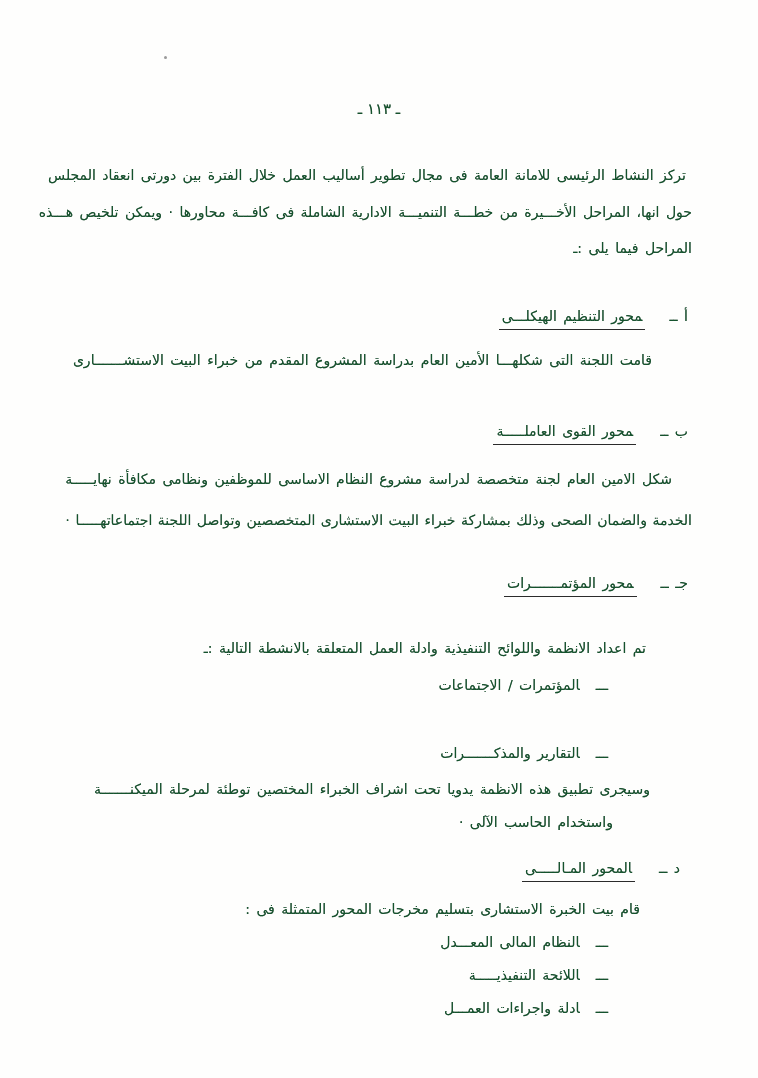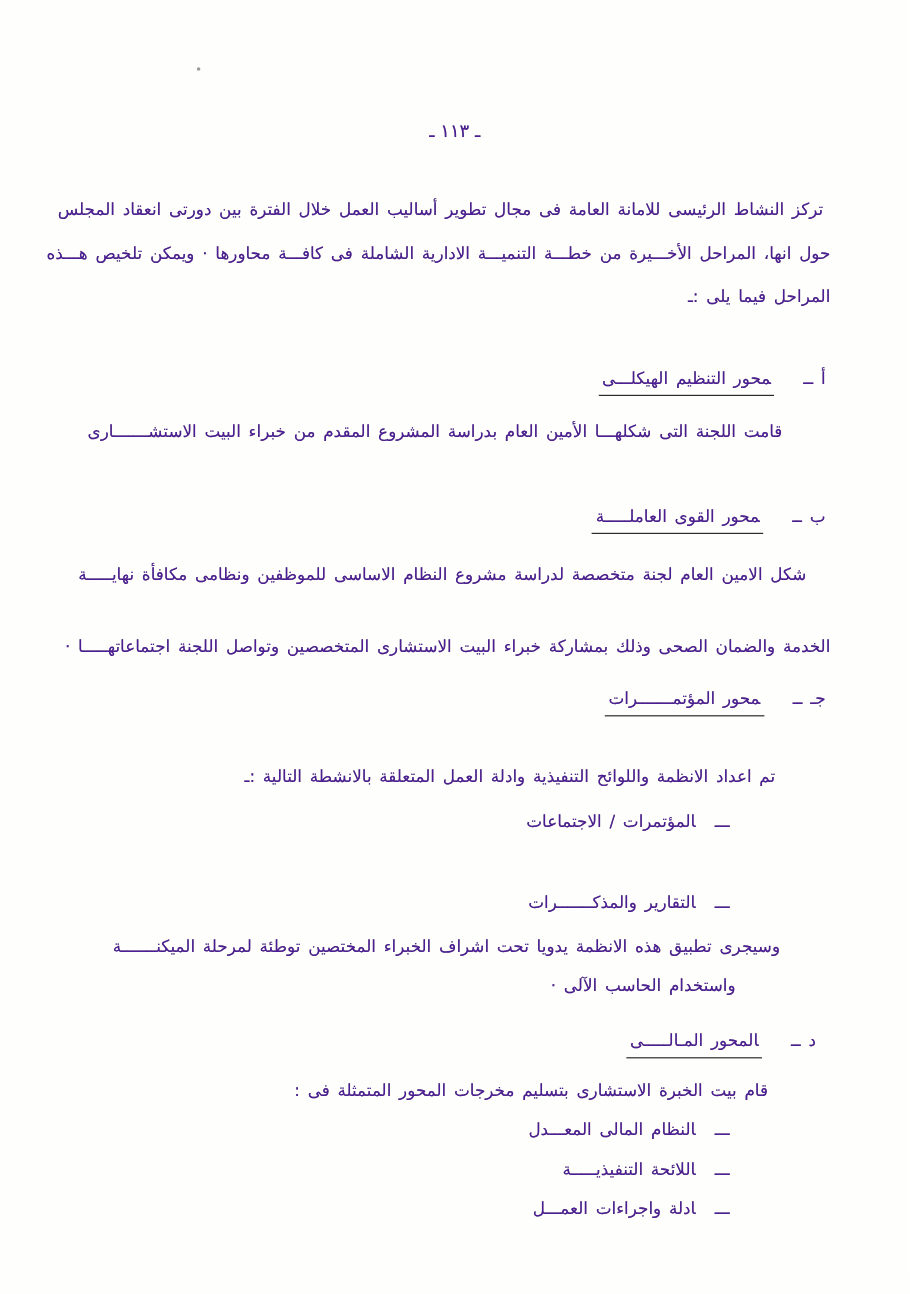--- a/index.html
+++ b/index.html
@@ -10,7 +10,7 @@
     overflow:hidden;
     direction:rtl;
     font-family:"DejaVu Sans",sans-serif;
-    color:#4c1d95;
+    color:#14532d;
   }
   .line{
     position:absolute;

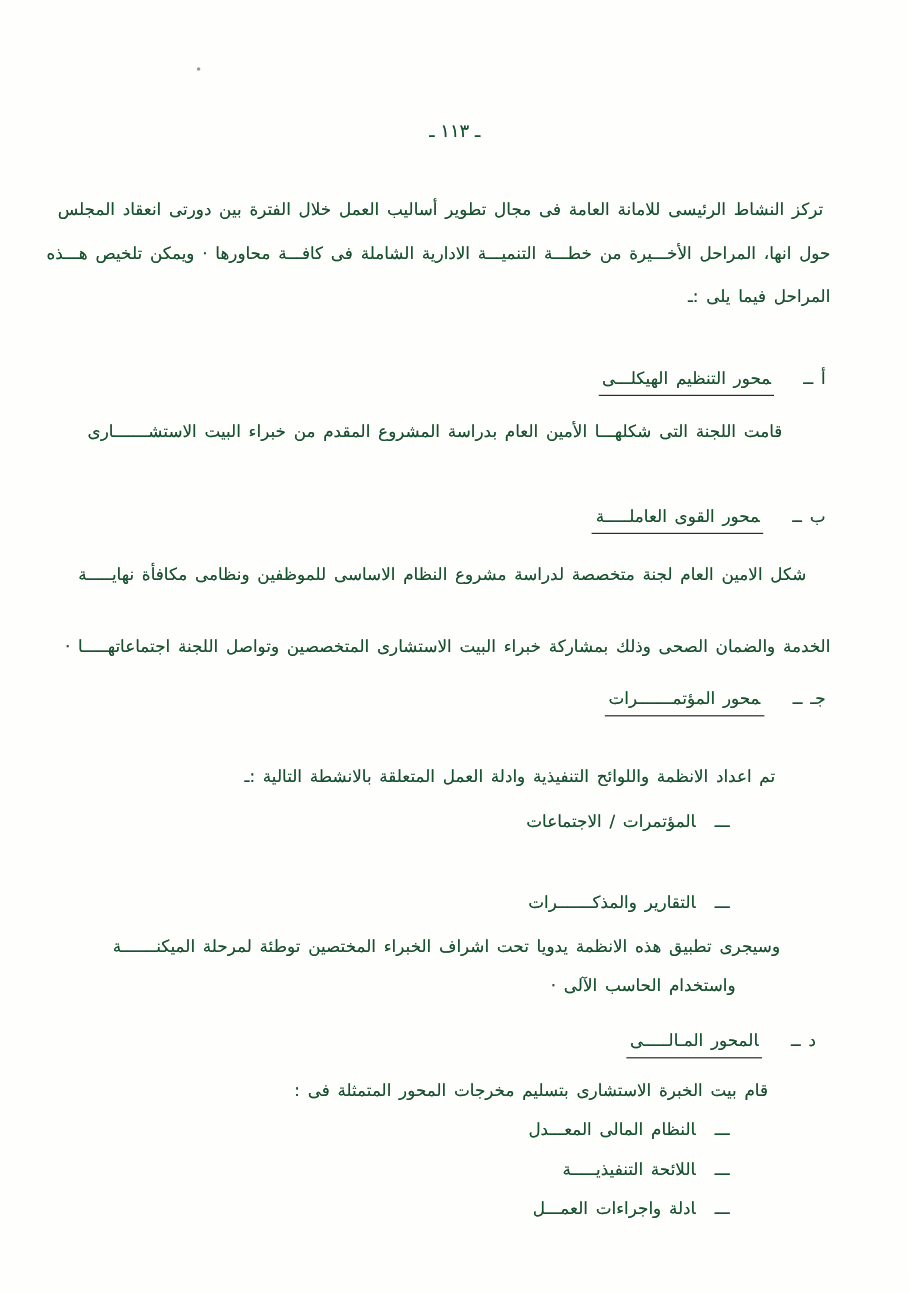--- a/index.html
+++ b/index.html
@@ -61,7 +61,7 @@
   <div class="line heading" style="top:423px;right:70px;">
     <span class="h-letter">ب ــ</span><span class="h-title">محور القوى العاملـــــة</span>
   </div>
-  <div class="line" style="top:531px;right:66px;">الخدمة والضمان الصحى وذلك بمشاركة خبراء البيت الاستشارى المتخصصين وتواصل اللجنة اجتماعاتهـــــا ·</div>
+  <div class="line" style="top:512px;right:66px;font-family:Liberation Serif, serif;">الخدمة والضمان الصحى وذلك بمشاركة خبراء البيت الاستشارى المتخصصين وتواصل اللجنة اجتماعاتهـــــا ·</div>
 
   <div class="line heading" style="top:575px;right:70px;">
     <span class="h-letter">جـ ــ</span><span class="h-title">محور المؤتمـــــــرات</span>

